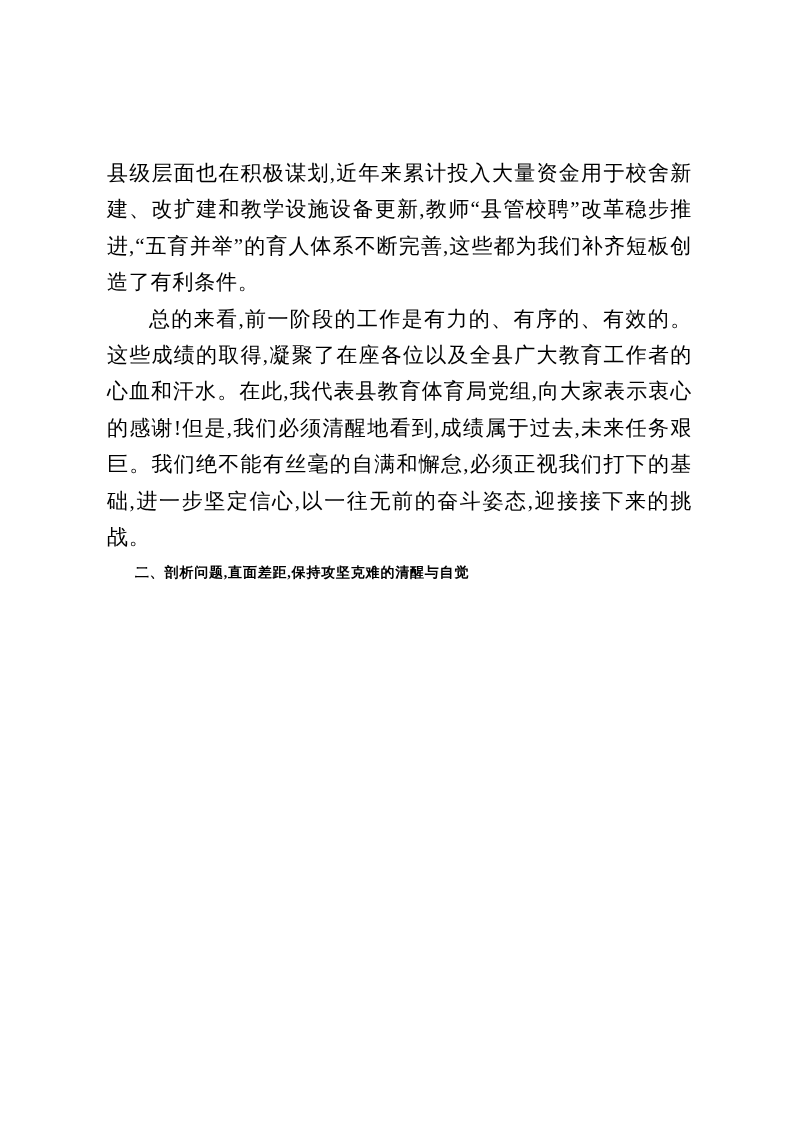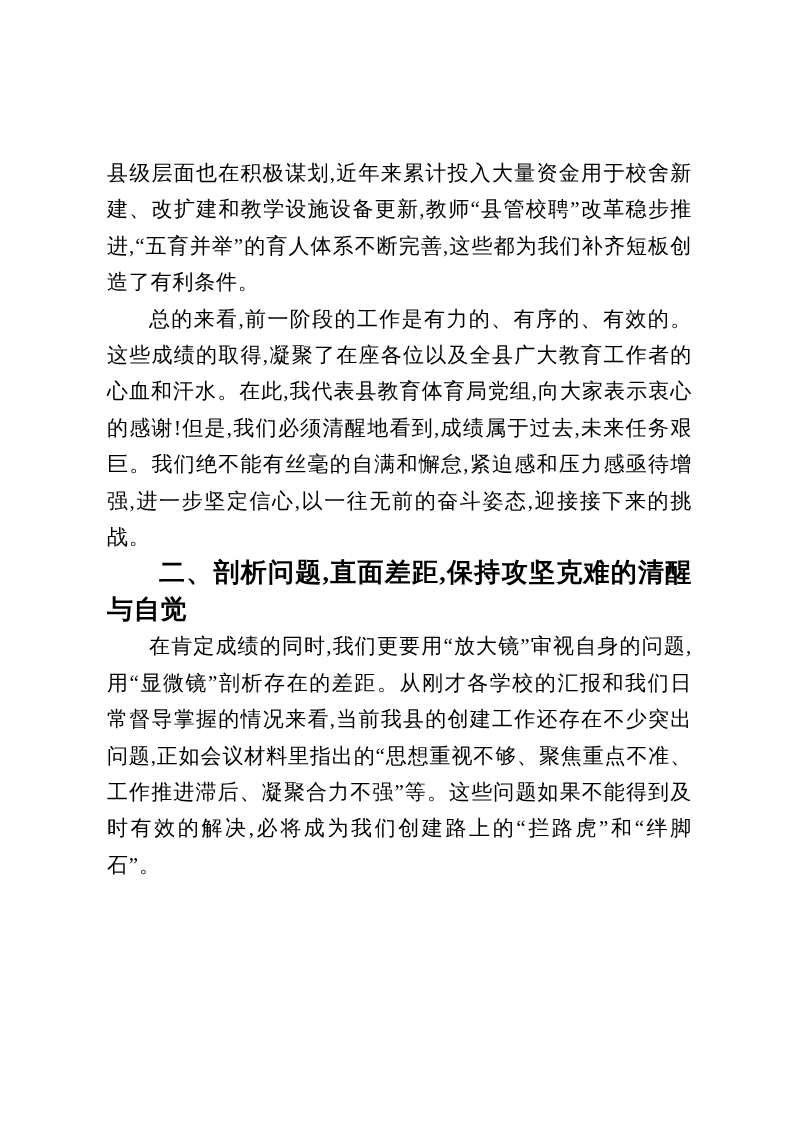--- a/index.html
+++ b/index.html
@@ -53,7 +53,7 @@
 <div class="page">
   <div class="content">
     <p class="para first-continuation">县级层面也在积极谋划,近年来累计投入大量资金用于校舍新建、改扩建和教学设施设备更新,教师“县管校聘”改革稳步推进,“五育并举”的育人体系不断完善,这些都为我们补齐短板创造了有利条件。</p>
-    <p class="para">总的来看,前一阶段的工作是有力的、有序的、有效的。这些成绩的取得,凝聚了在座各位以及全县广大教育工作者的心血和汗水。在此,我代表县教育体育局党组,向大家表示衷心的感谢!但是,我们必须清醒地看到,成绩属于过去,未来任务艰巨。我们绝不能有丝毫的自满和懈怠,紧迫感和压力感亟待增强,进一步坚定信心,以一往无前的奋斗姿态,迎接接下来的挑战。</p>
+    <p class="para">总的来看,前一阶段的工作是有力的、有序的、有效的。这些成绩的取得,凝聚了在座各位以及全县广大教育工作者的心血和汗水。在此,我代表县教育体育局党组,向大家表示衷心的感谢!但是,我们必须清醒地看到,成绩属于过去,未来任务艰巨。我们绝不能有丝毫的自满和懈怠,必须正视我们打下的基础,进一步坚定信心,以一往无前的奋斗姿态,迎接接下来的挑战。</p>
     <h2 class="heading">二、剖析问题,直面差距,保持攻坚克难的清醒与自觉</h2>
     <p class="para">在肯定成绩的同时,我们更要用“放大镜”审视自身的问题,用“显微镜”剖析存在的差距。从刚才各学校的汇报和我们日常督导掌握的情况来看,当前我县的创建工作还存在不少突出问题,正如会议材料里指出的“思想重视不够、聚焦重点不准、工作推进滞后、凝聚合力不强”等。这些问题如果不能得到及时有效的解决,必将成为我们创建路上的“拦路虎”和“绊脚石”。</p>
   </div>

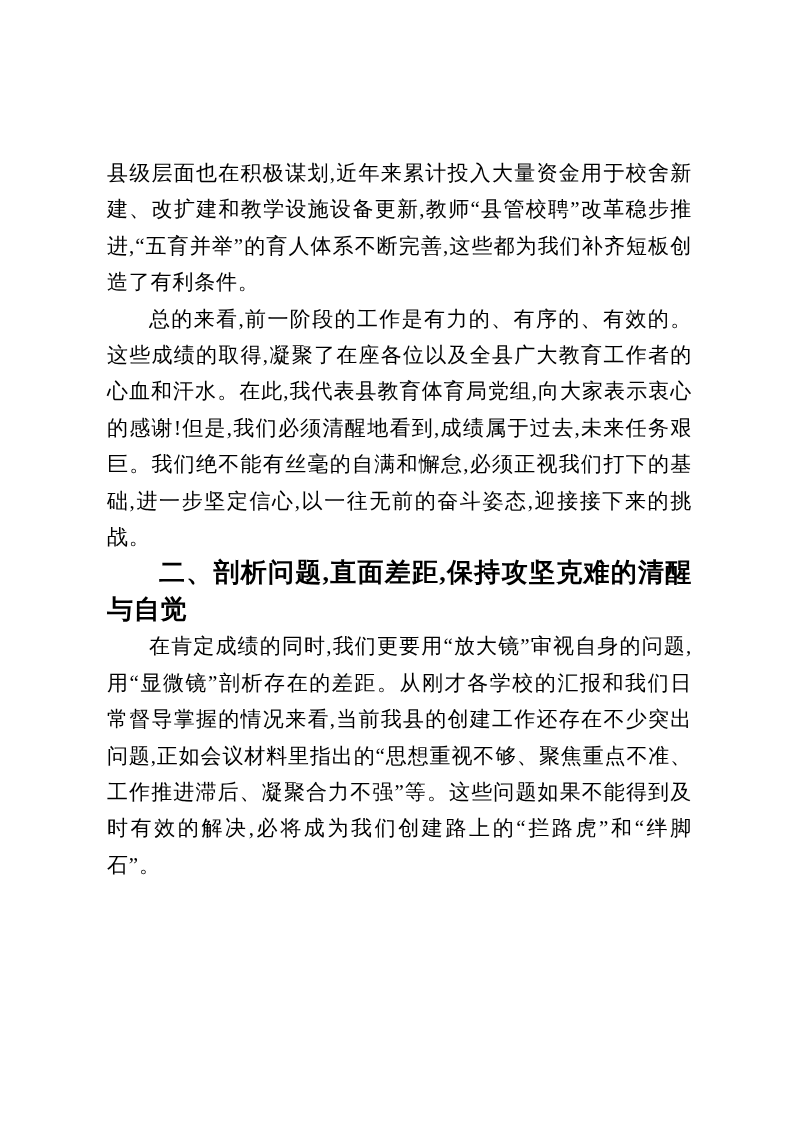--- a/index.html
+++ b/index.html
@@ -38,7 +38,7 @@
   .heading {
     margin: 0;
     color: #000000;
-    font-size: 26px;
+    font-size: 14px;
     line-height: 36.4px;
     letter-spacing: 0.8px;
     font-weight: bold;

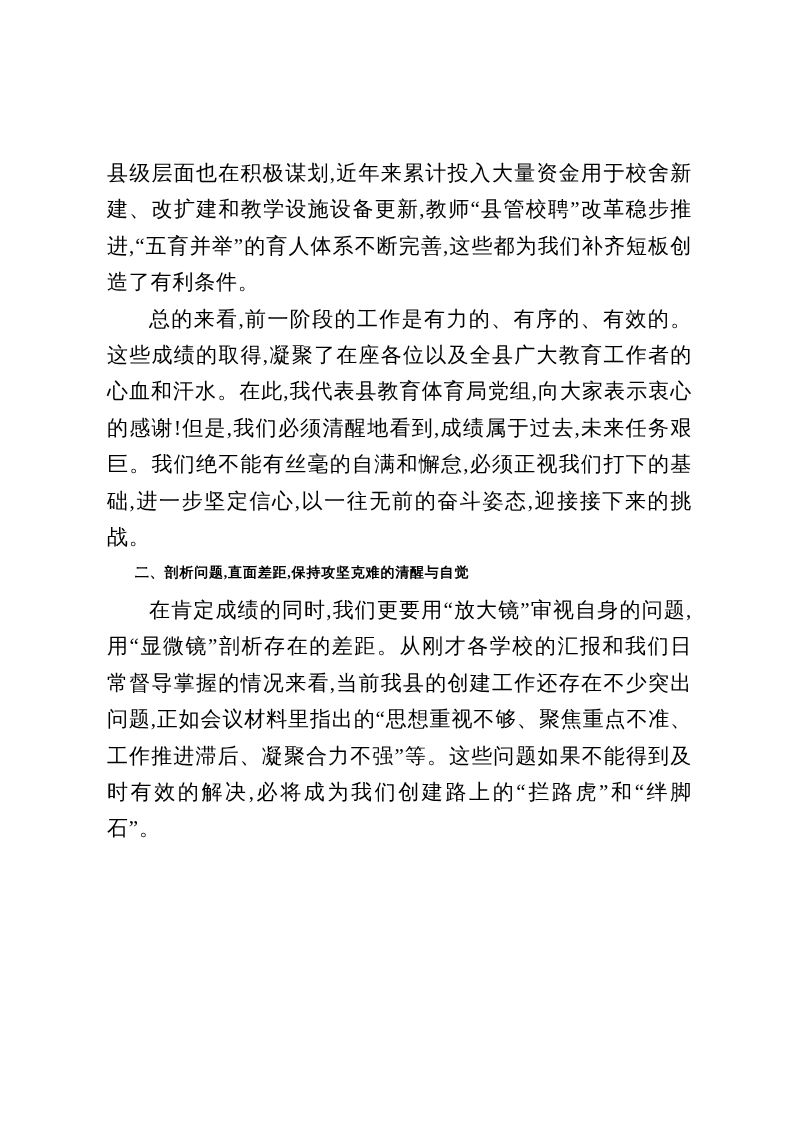--- a/index.html
+++ b/index.html
@@ -55,7 +55,6 @@
     <p class="para first-continuation">县级层面也在积极谋划,近年来累计投入大量资金用于校舍新建、改扩建和教学设施设备更新,教师“县管校聘”改革稳步推进,“五育并举”的育人体系不断完善,这些都为我们补齐短板创造了有利条件。</p>
     <p class="para">总的来看,前一阶段的工作是有力的、有序的、有效的。这些成绩的取得,凝聚了在座各位以及全县广大教育工作者的心血和汗水。在此,我代表县教育体育局党组,向大家表示衷心的感谢!但是,我们必须清醒地看到,成绩属于过去,未来任务艰巨。我们绝不能有丝毫的自满和懈怠,必须正视我们打下的基础,进一步坚定信心,以一往无前的奋斗姿态,迎接接下来的挑战。</p>
     <h2 class="heading">二、剖析问题,直面差距,保持攻坚克难的清醒与自觉</h2>
-    <p class="para">在肯定成绩的同时,我们更要用“放大镜”审视自身的问题,用“显微镜”剖析存在的差距。从刚才各学校的汇报和我们日常督导掌握的情况来看,当前我县的创建工作还存在不少突出问题,正如会议材料里指出的“思想重视不够、聚焦重点不准、工作推进滞后、凝聚合力不强”等。这些问题如果不能得到及时有效的解决,必将成为我们创建路上的“拦路虎”和“绊脚石”。</p>
   </div>
 </div>
 

